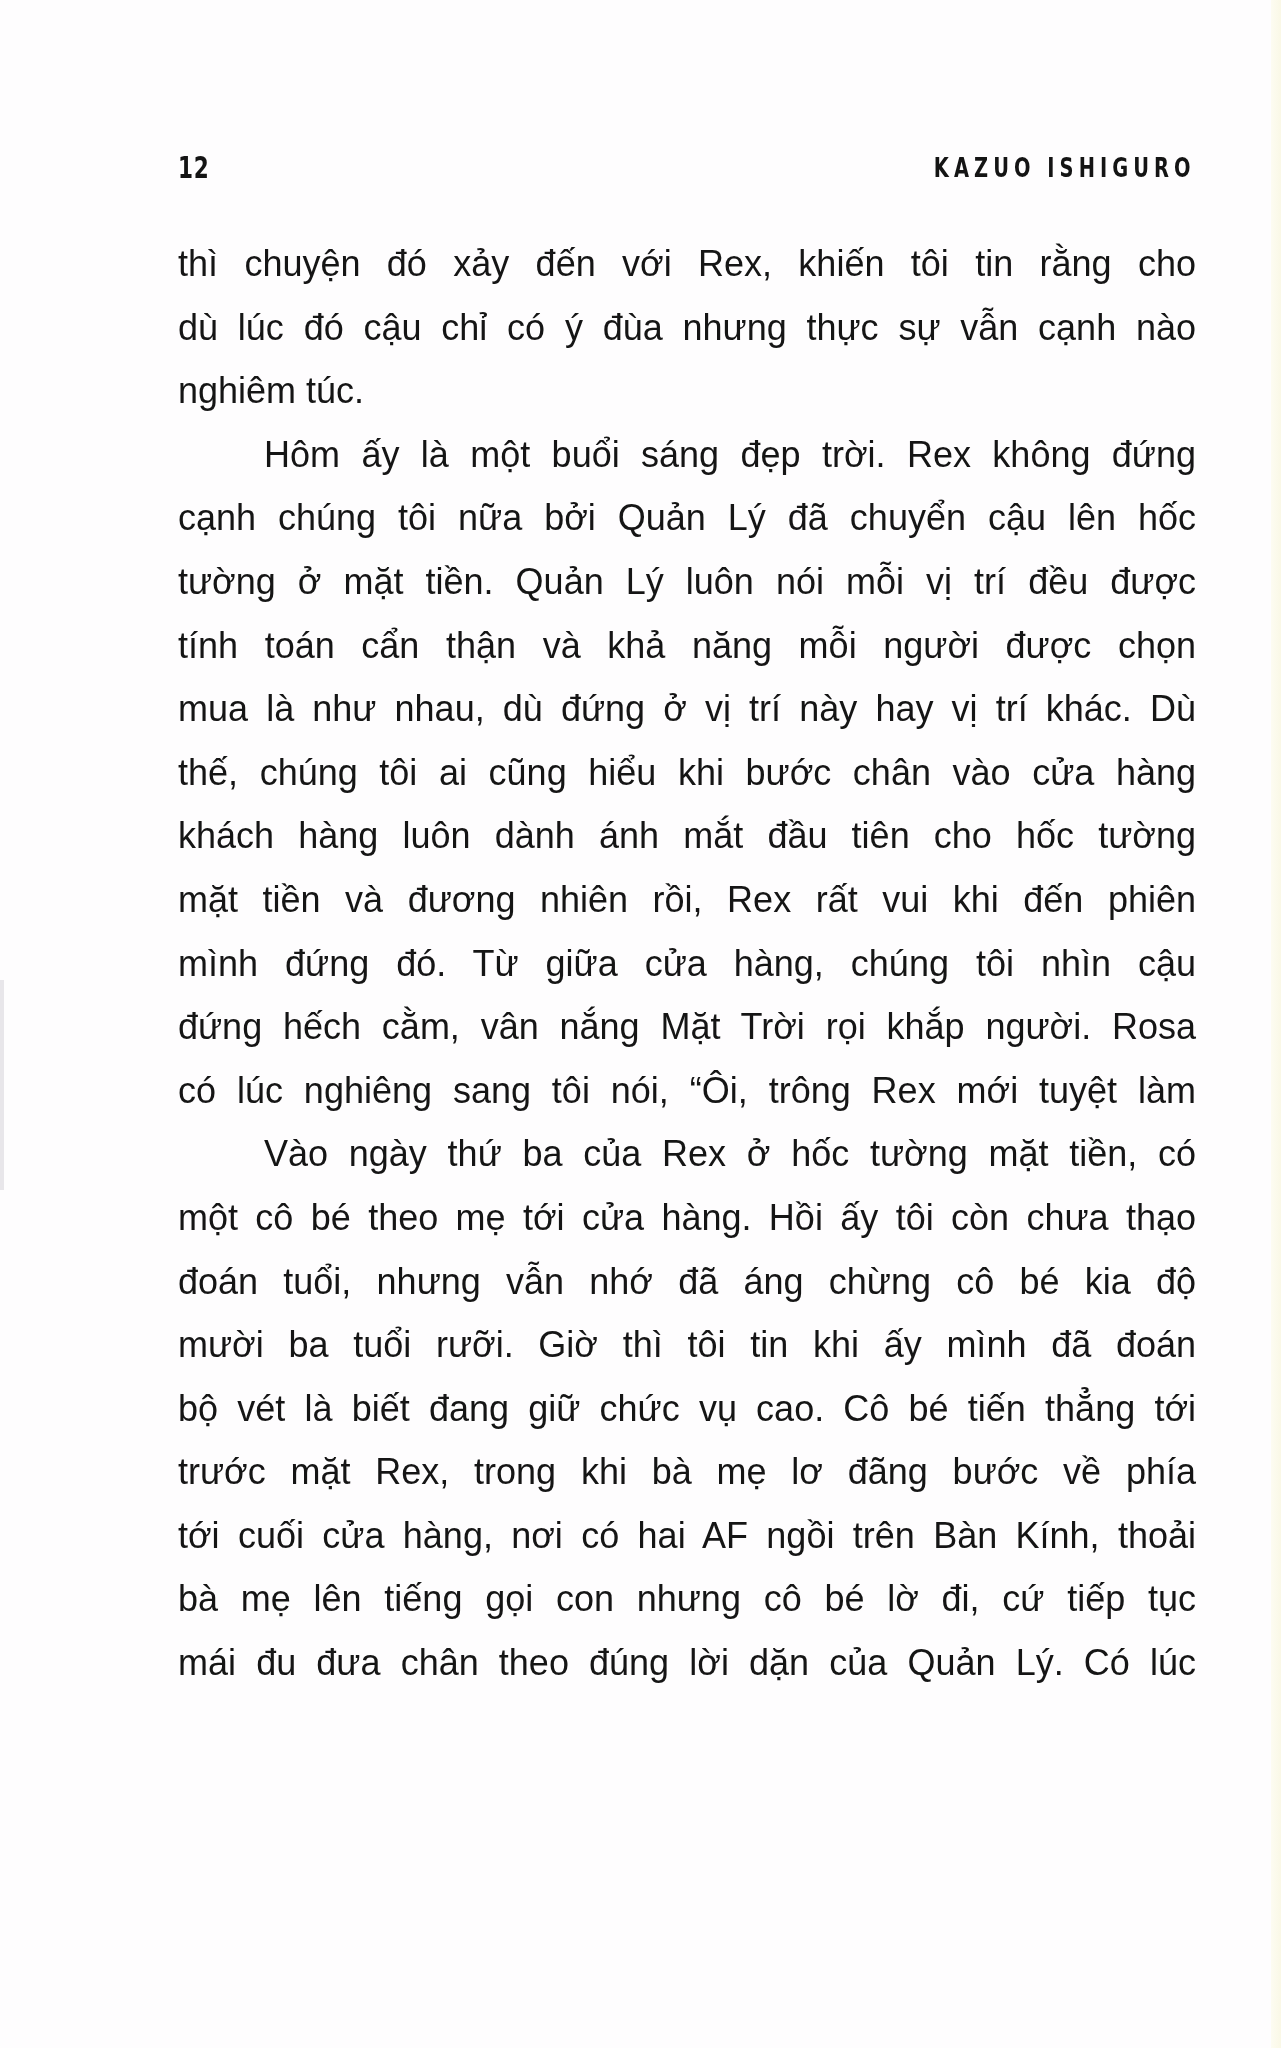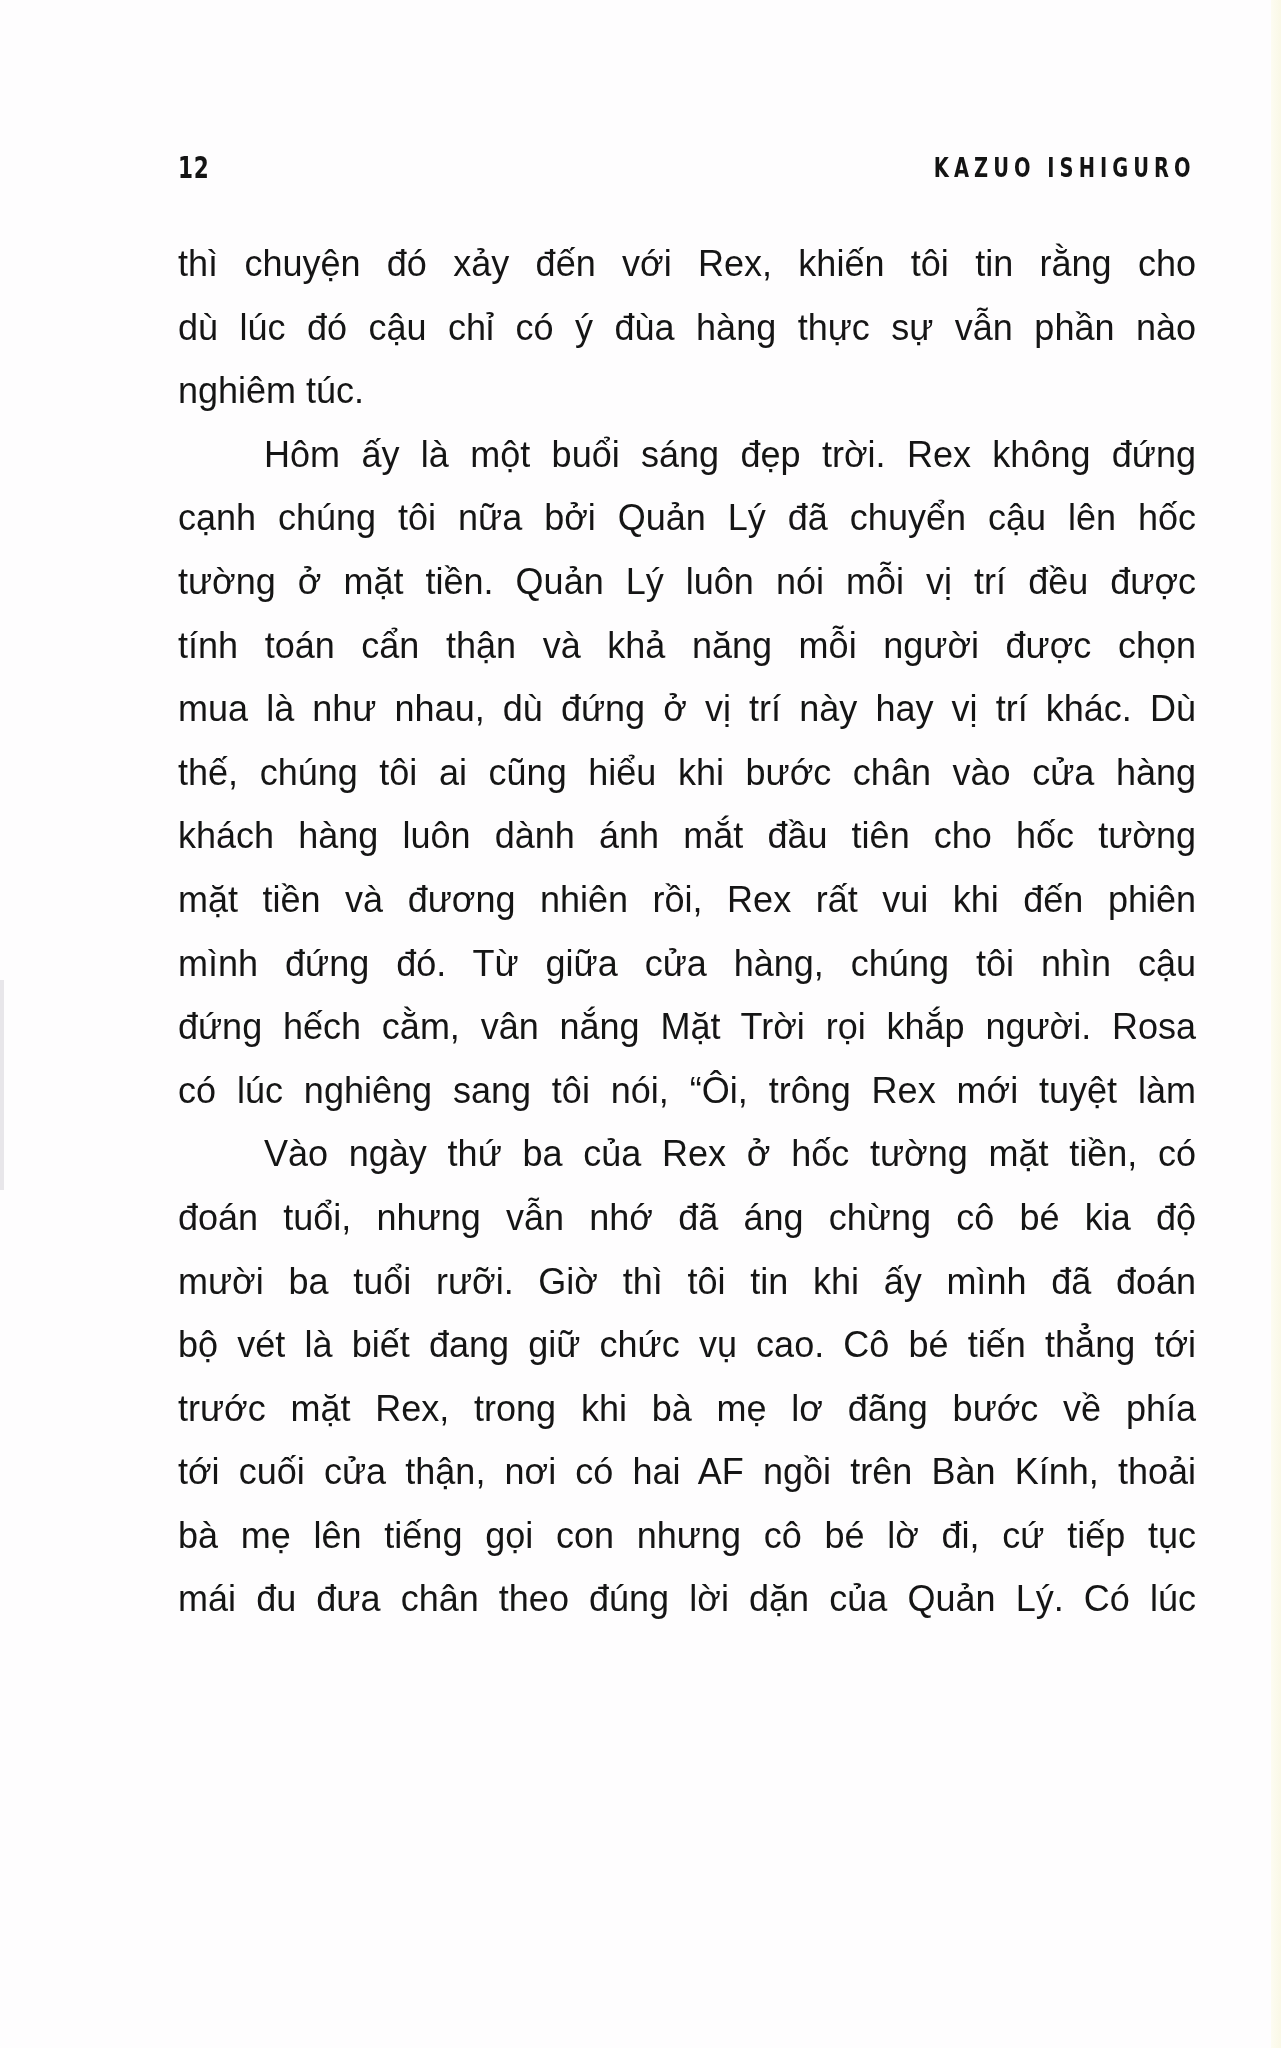--- a/index.html
+++ b/index.html
@@ -96,7 +96,7 @@
 
 <div class="body-text" id="body-text">
     <span class="line">thì chuyện đó xảy đến với Rex, khiến tôi tin rằng cho</span>
-    <span class="line">dù lúc đó cậu chỉ có ý đùa hàng thực sự vẫn phần nào</span>
+    <span class="line">dù lúc đó cậu chỉ có ý đùa nhưng thực sự vẫn cạnh nào</span>
     <span class="line last">nghiêm túc.</span>
     <span class="line indent">Hôm ấy là một buổi sáng đẹp trời. Rex không đứng</span>
     <span class="line">cạnh chúng tôi nữa bởi Quản Lý đã chuyển cậu lên hốc</span>

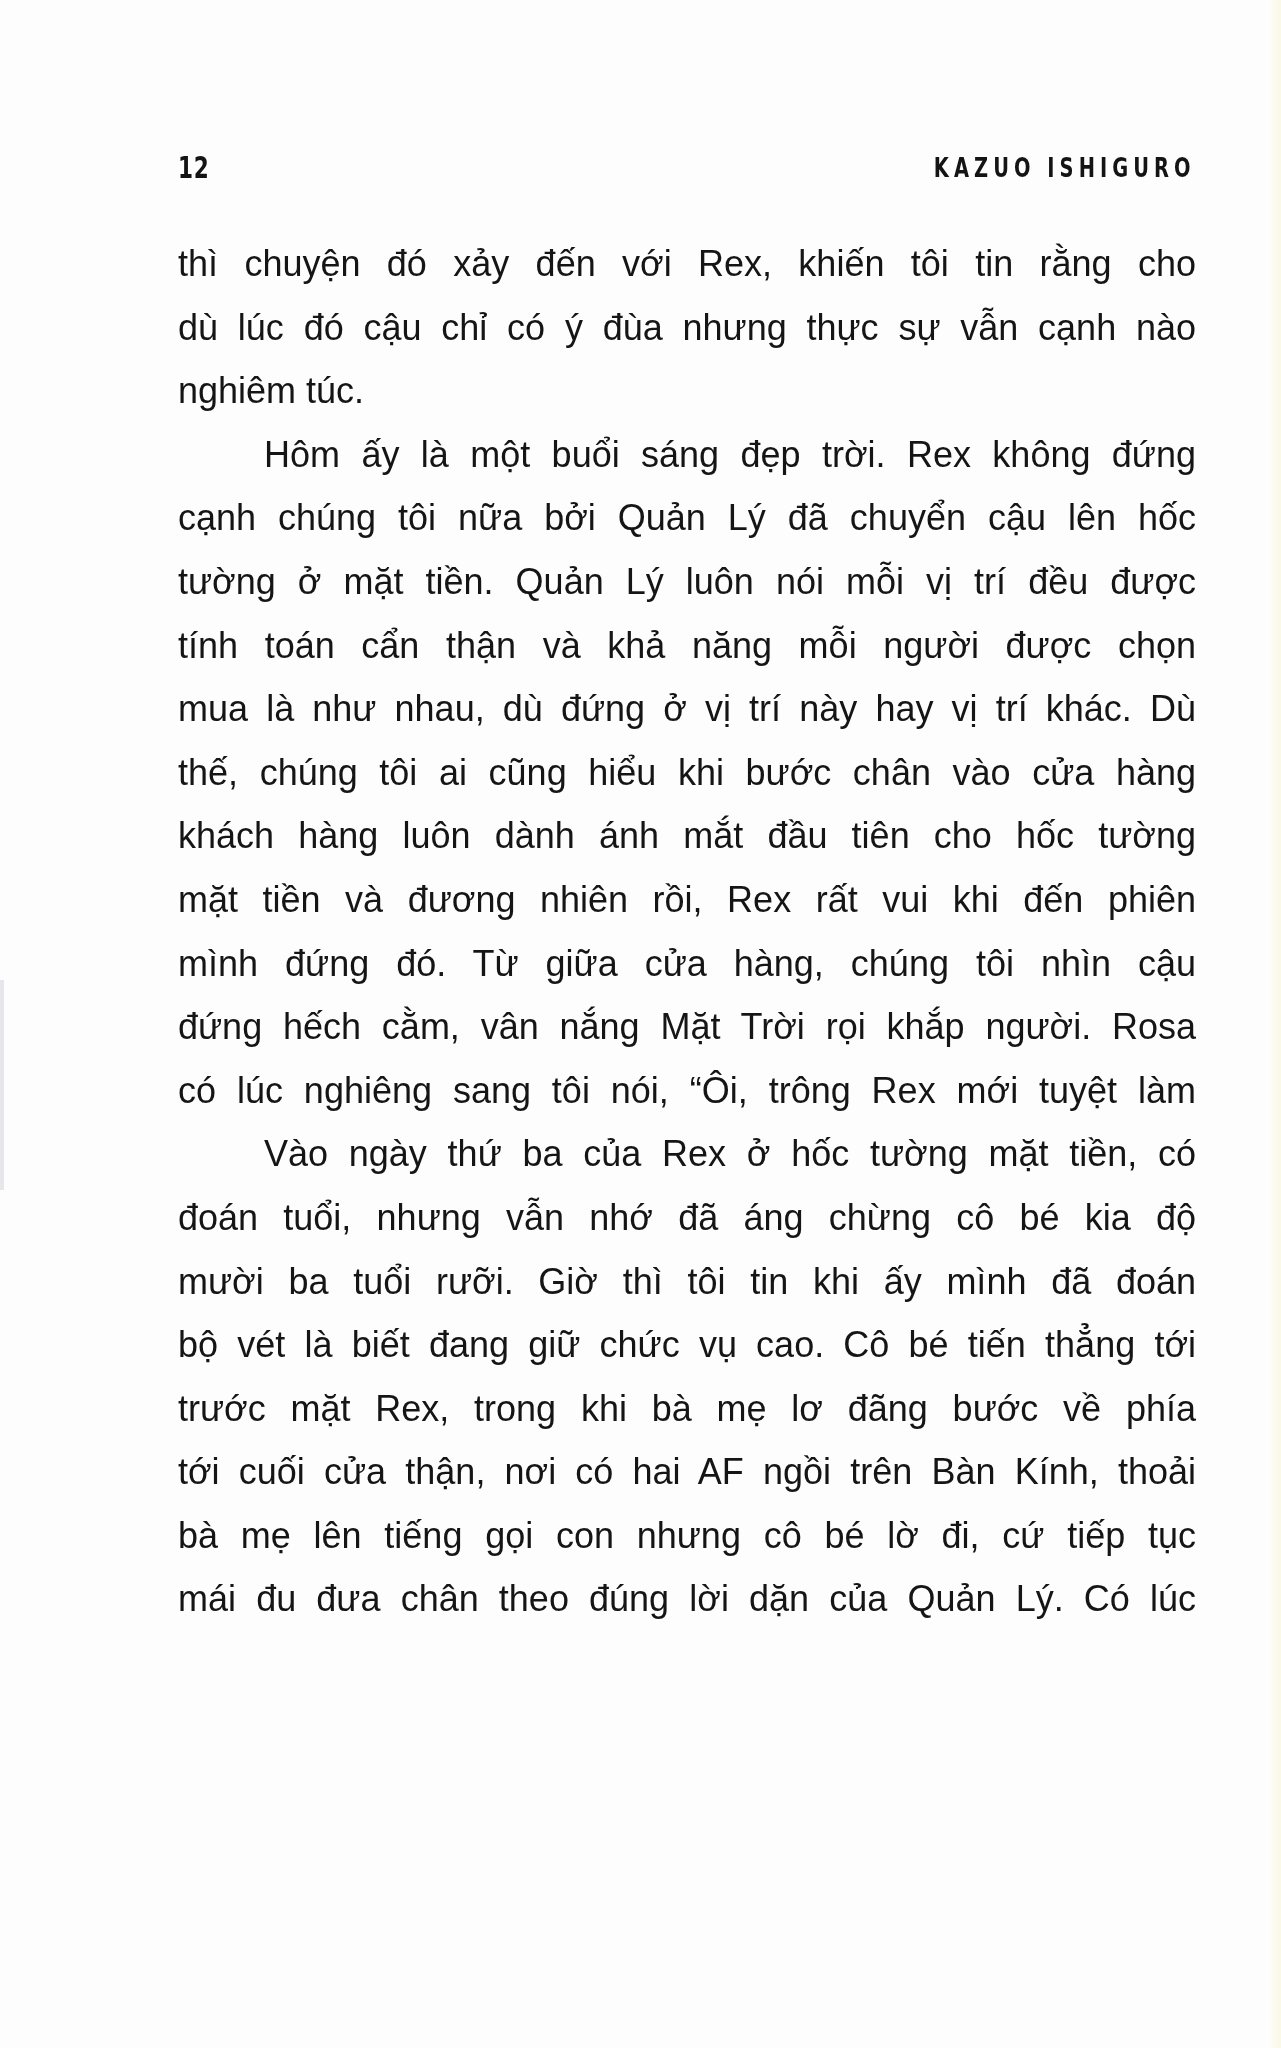--- a/index.html
+++ b/index.html
@@ -110,6 +110,7 @@
     <span class="line">đứng hếch cằm, vân nắng Mặt Trời rọi khắp người. Rosa</span>
     <span class="line">có lúc nghiêng sang tôi nói, “Ôi, trông Rex mới tuyệt làm</span>
     <span class="line indent">Vào ngày thứ ba của Rex ở hốc tường mặt tiền, có</span>
+    <span class="line">một cô bé theo mẹ tới cửa hàng. Hồi ấy tôi còn chưa thạo</span>
     <span class="line">đoán tuổi, nhưng vẫn nhớ đã áng chừng cô bé kia độ</span>
     <span class="line">mười ba tuổi rưỡi. Giờ thì tôi tin khi ấy mình đã đoán</span>
     <span class="line">bộ vét là biết đang giữ chức vụ cao. Cô bé tiến thẳng tới</span>

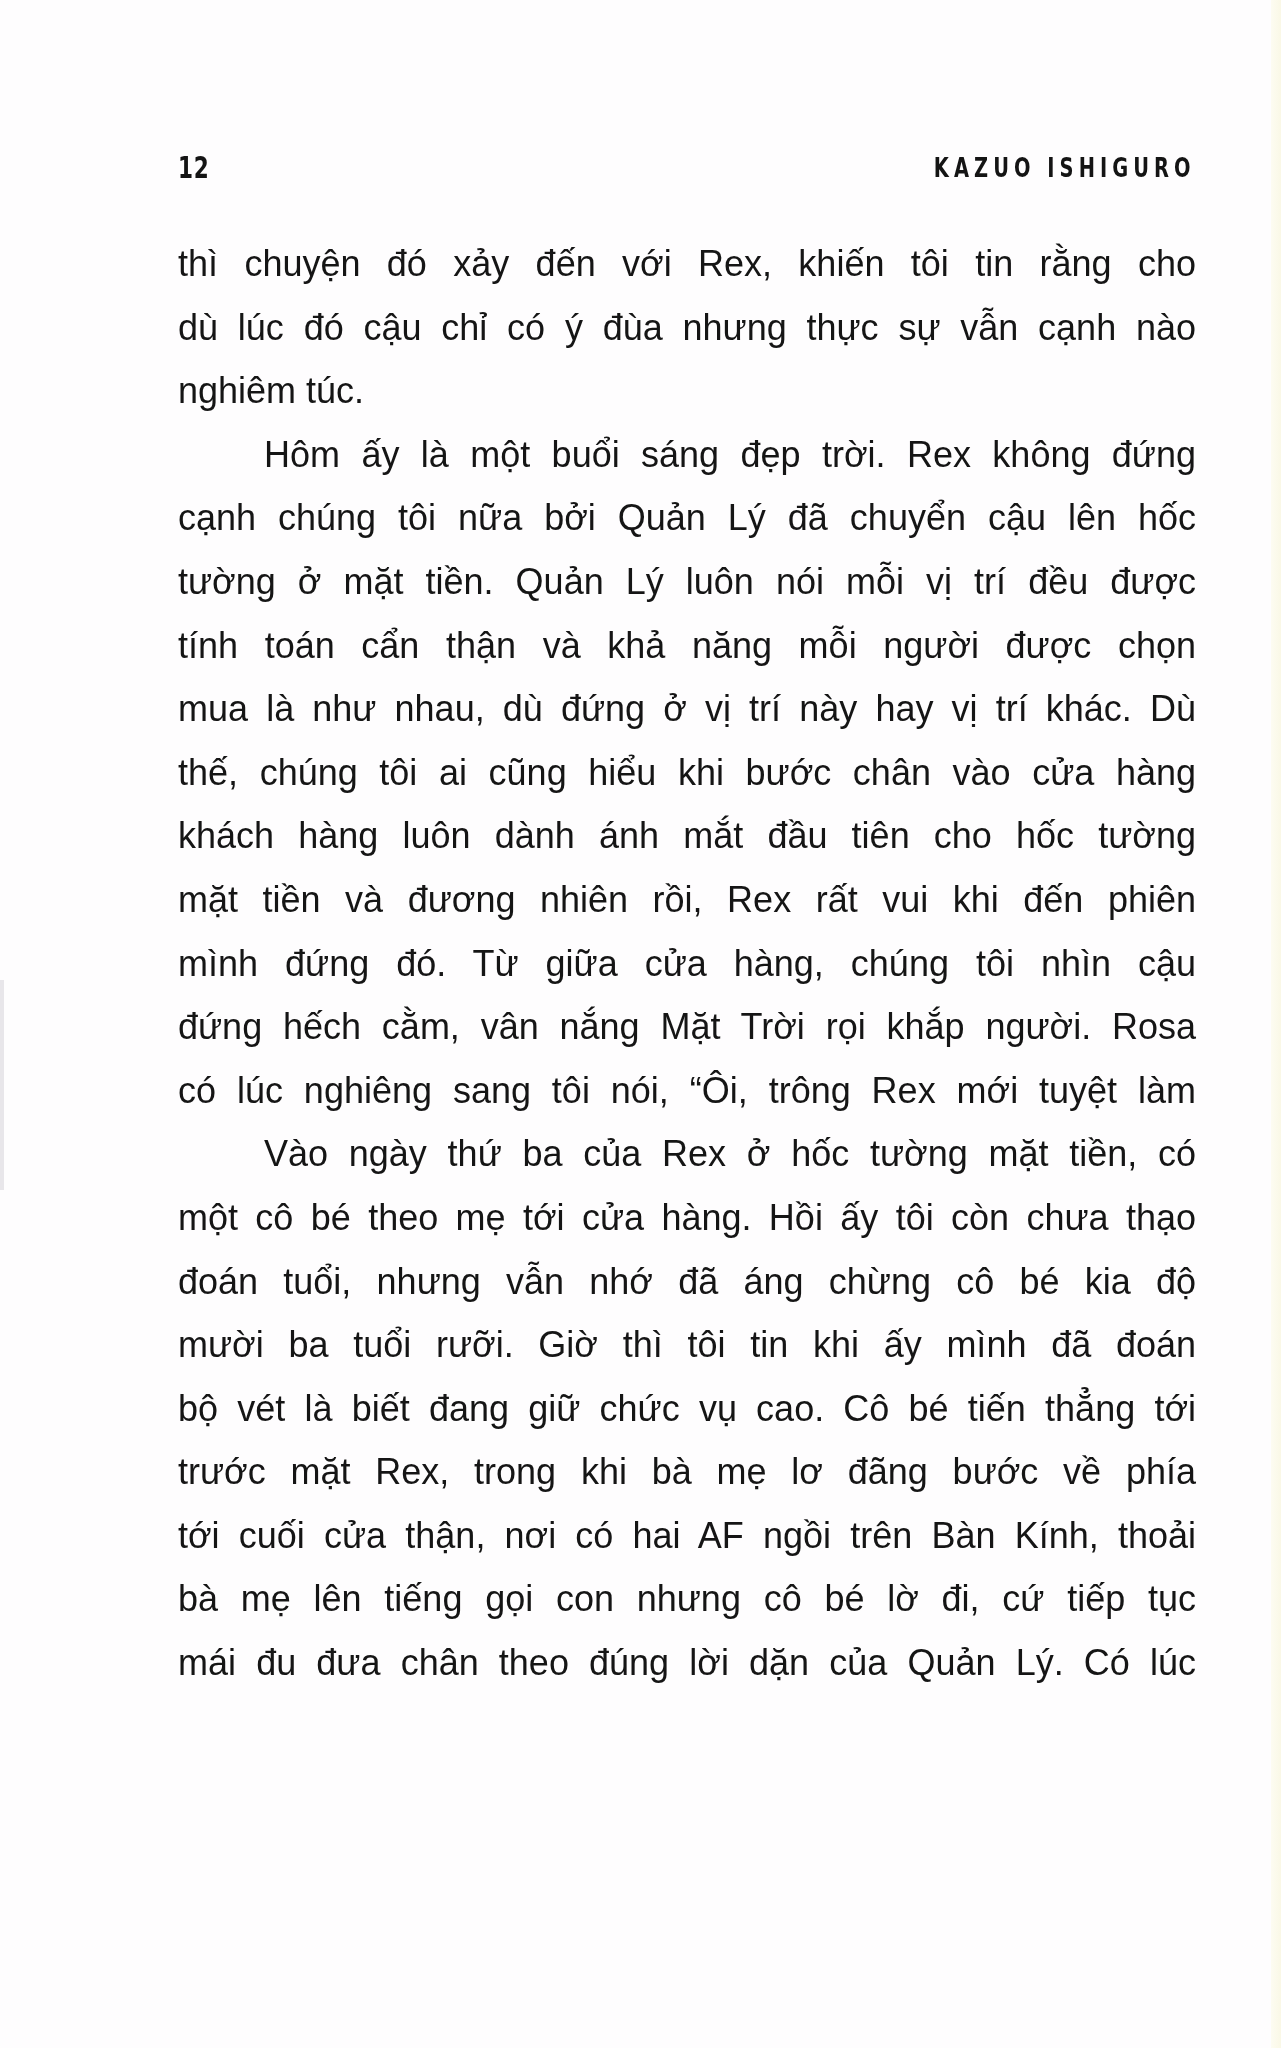--- a/index.html
+++ b/index.html
@@ -115,7 +115,7 @@
     <span class="line">mười ba tuổi rưỡi. Giờ thì tôi tin khi ấy mình đã đoán</span>
     <span class="line">bộ vét là biết đang giữ chức vụ cao. Cô bé tiến thẳng tới</span>
     <span class="line">trước mặt Rex, trong khi bà mẹ lơ đãng bước về phía</span>
-    <span class="line">tới cuối cửa thận, nơi có hai AF ngồi trên Bàn Kính, thoải</span>
+    <span class="line">tới cuối cửa hàng, nơi có hai AF ngồi trên Bàn Kính, thoải</span>
     <span class="line">bà mẹ lên tiếng gọi con nhưng cô bé lờ đi, cứ tiếp tục</span>
     <span class="line">mái đu đưa chân theo đúng lời dặn của Quản Lý. Có lúc</span>
   </div>

